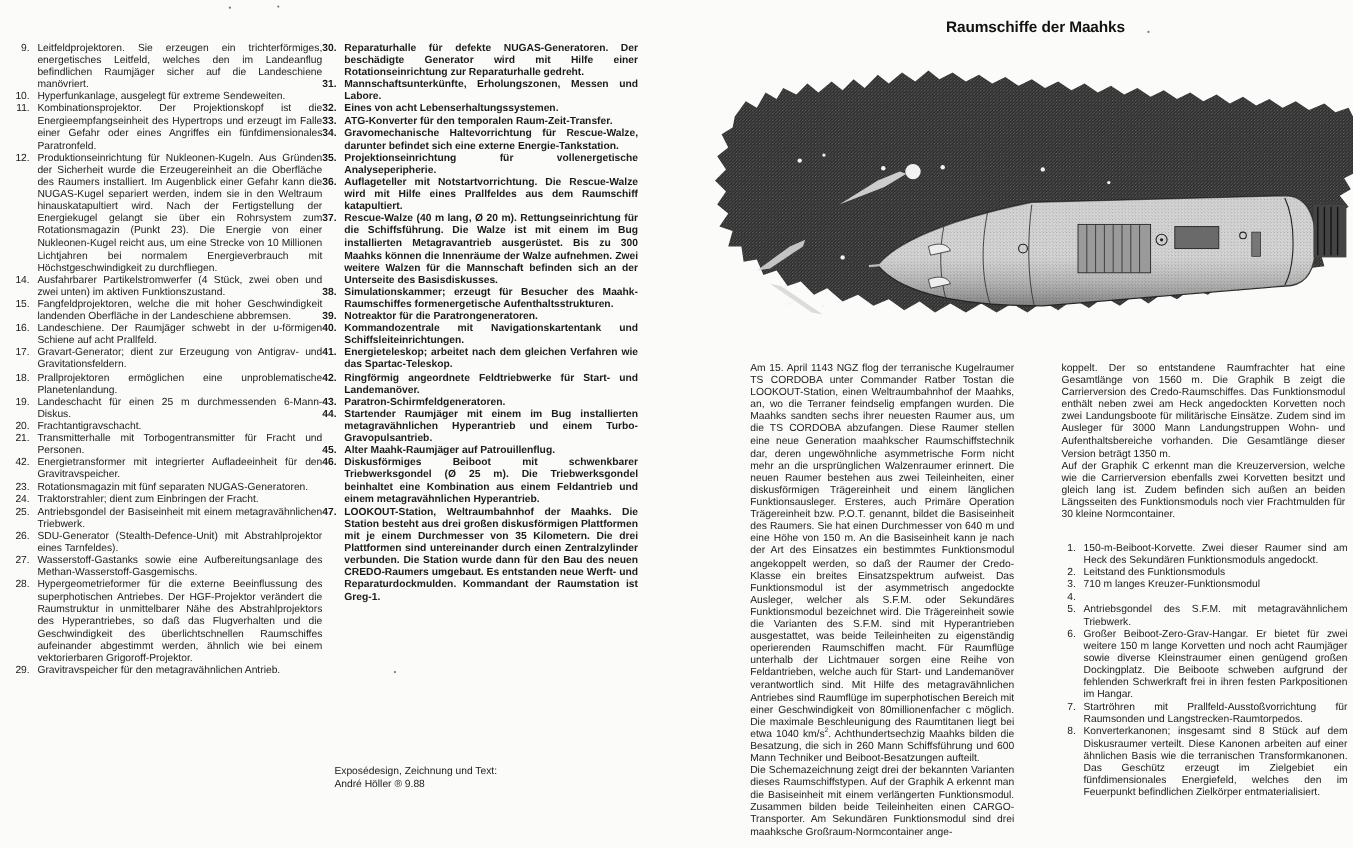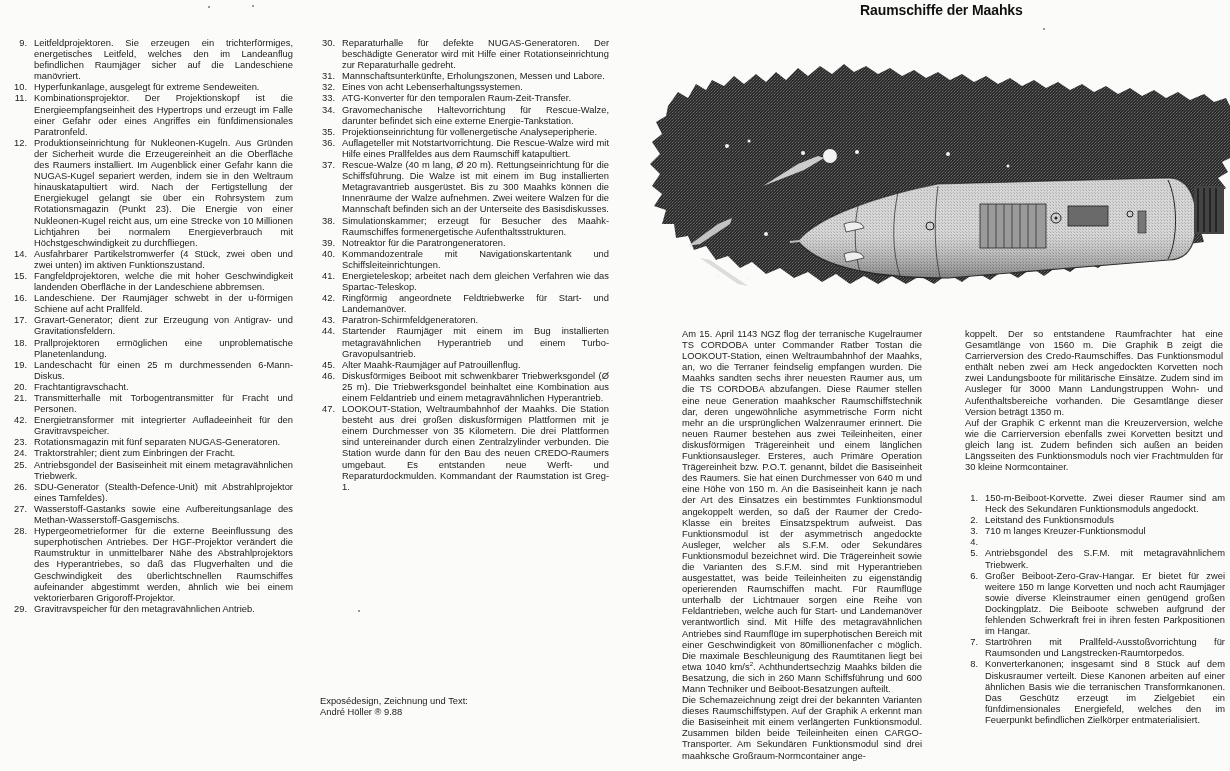--- a/index.html
+++ b/index.html
@@ -25,7 +25,7 @@
 
     .credits { position: absolute; left: 320px; top: 696px; font-size: 9.35px; line-height: 11px; }
 
-    .page-title { position: absolute; left: 860px; top: 2px; font-size: 14px; font-weight: bold; letter-spacing: -0.1px; color: #111; }
+    .page-title { position: absolute; left: 860px; top: 16px; font-size: 14px; font-weight: bold; letter-spacing: -0.1px; color: #111; }
 
     .illustration { position: absolute; left: 648px; top: 46px; width: 582px; height: 240px; }
 

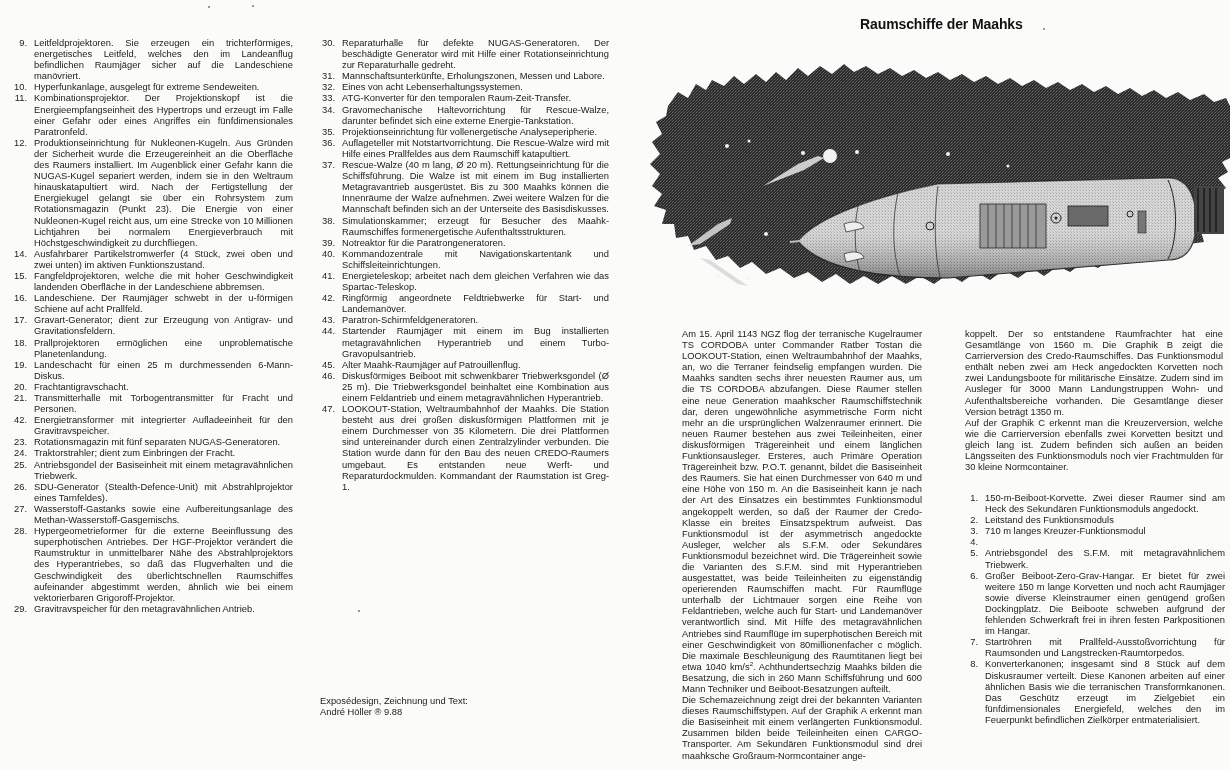--- a/index.html
+++ b/index.html
@@ -17,7 +17,7 @@
     #list-left { left: 6px; top: 38px; width: 287px; }
     #list-left .legend-num { width: 28px; }
 
-    #list-mid { left: 312px; top: 38px; width: 297px; }
+    #list-mid { left: 283px; top: 38px; width: 297px; font-weight: bold; }
     #list-mid .legend-num { width: 30px; }
 
     #list-right { left: 958px; top: 493px; width: 267px; }

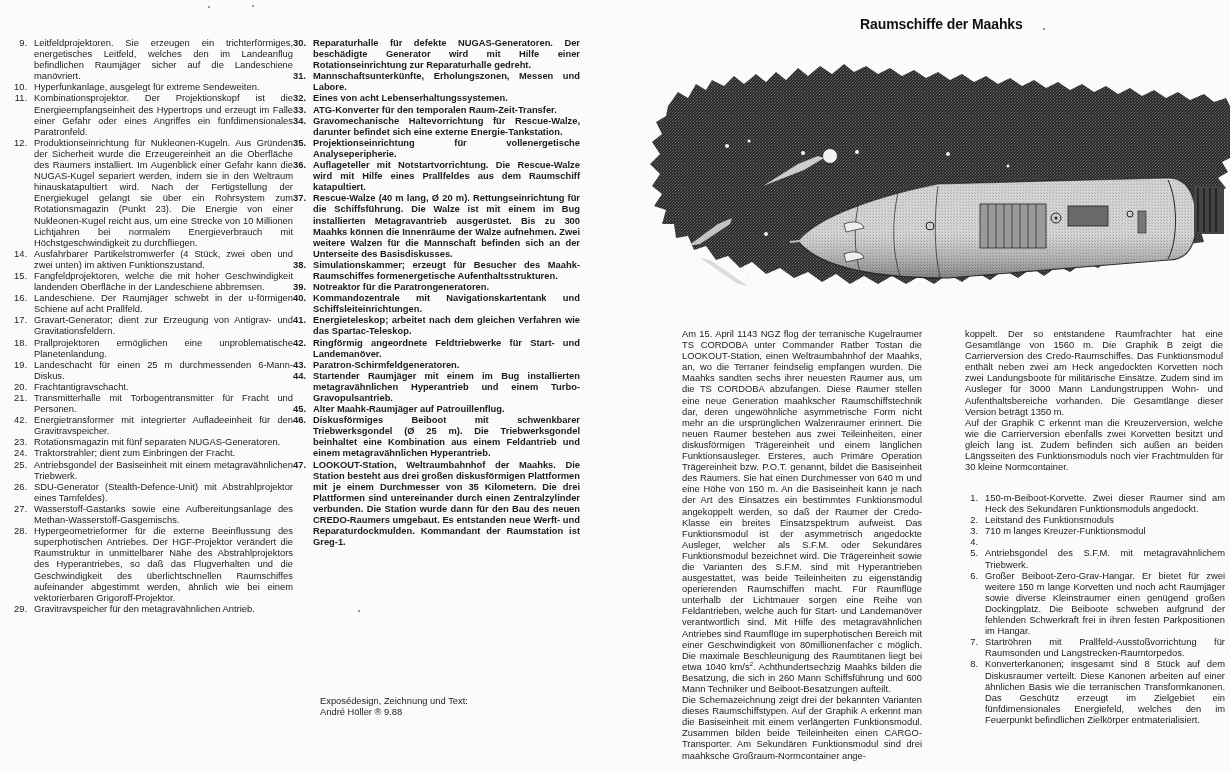--- a/index.html
+++ b/index.html
@@ -23,7 +23,7 @@
     #list-right { left: 958px; top: 493px; width: 267px; }
     #list-right .legend-num { width: 27px; }
 
-    .credits { position: absolute; left: 320px; top: 696px; font-size: 9.35px; line-height: 11px; }
+    .credits { position: absolute; left: 304px; top: 696px; font-size: 9.35px; line-height: 11px; }
 
     .page-title { position: absolute; left: 860px; top: 16px; font-size: 14px; font-weight: bold; letter-spacing: -0.1px; color: #111; }
 

